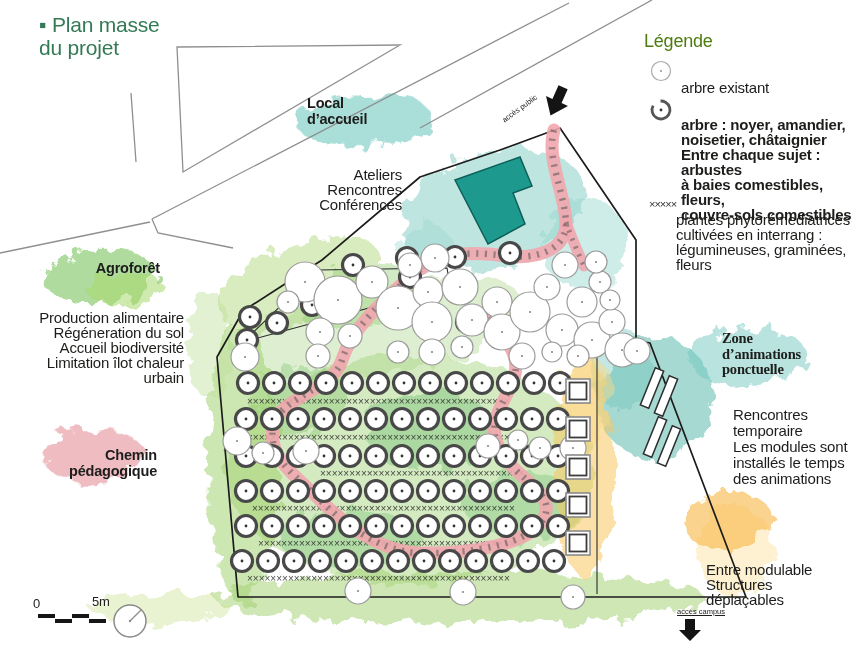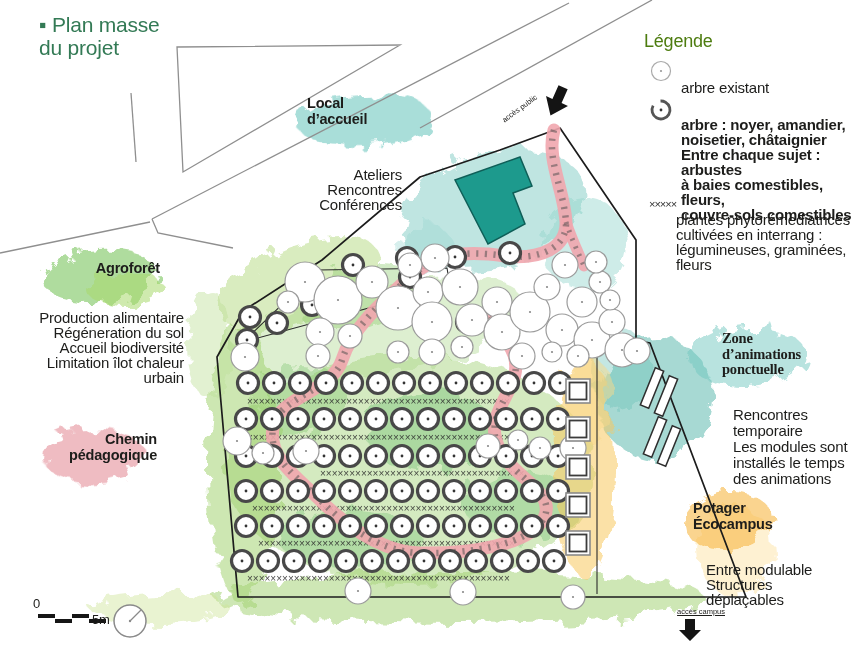--- a/index.html
+++ b/index.html
@@ -429,7 +429,7 @@
 Limitation îlot chaleur
 urbain</div>
 
-  <div class="txt lbl r" style="left:38px;top:432px;width:95px;">Chemin
+  <div class="txt lbl r" style="left:38px;top:448px;width:95px;">Chemin
 pédagogique</div>
 
   <div class="txt lbl" style="left:722px;top:331px;font-family:Liberation Serif, serif;">Zone

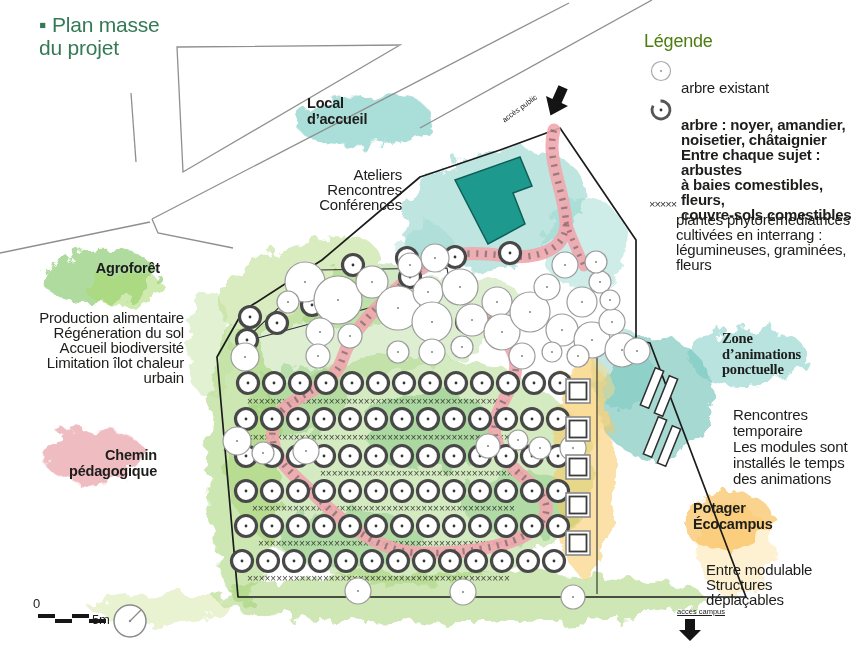--- a/index.html
+++ b/index.html
@@ -441,8 +441,6 @@
 installés le temps
 des animations</div>
 
-  <div class="txt lbl" style="left:693px;top:501px;">Potager
-Écocampus</div>
   <div class="txt body13" style="left:706px;top:546px;">Entre modulable
 Structures
 déplaçables</div>

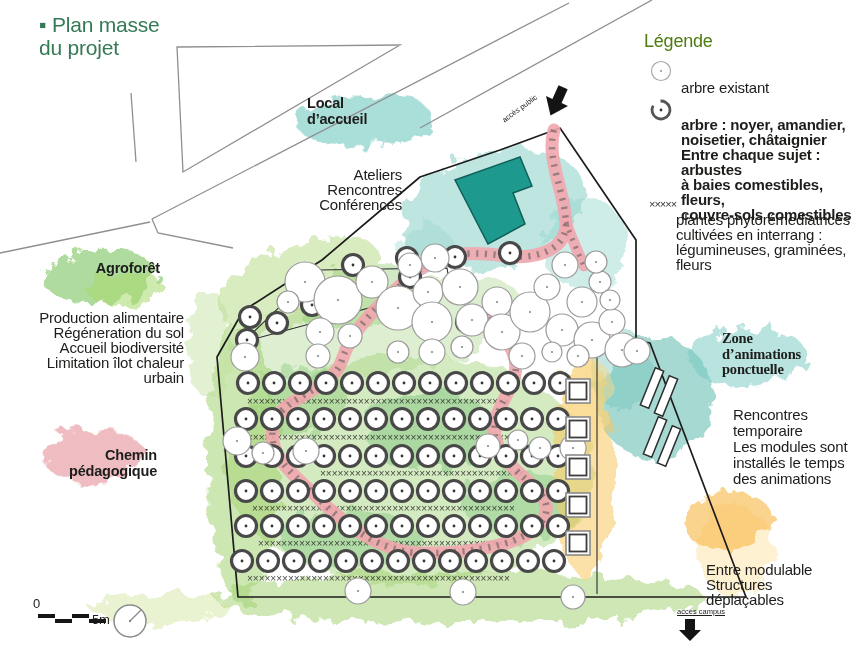--- a/index.html
+++ b/index.html
@@ -449,7 +449,7 @@
   <div class="txt tiny c" style="left:655px;top:607px;width:70px;text-decoration:underline;">accès campus</div>
 
   <div class="txt" style="left:33px;top:596px;font-size:13px;">0</div>
-  <div class="txt" style="left:92px;top:612px;font-size:13px;text-align:right;">5m</div>
+  <div class="txt" style="left:92px;top:594px;font-size:13px;text-align:right;">5m</div>
 </div>
 
 </body></html>

